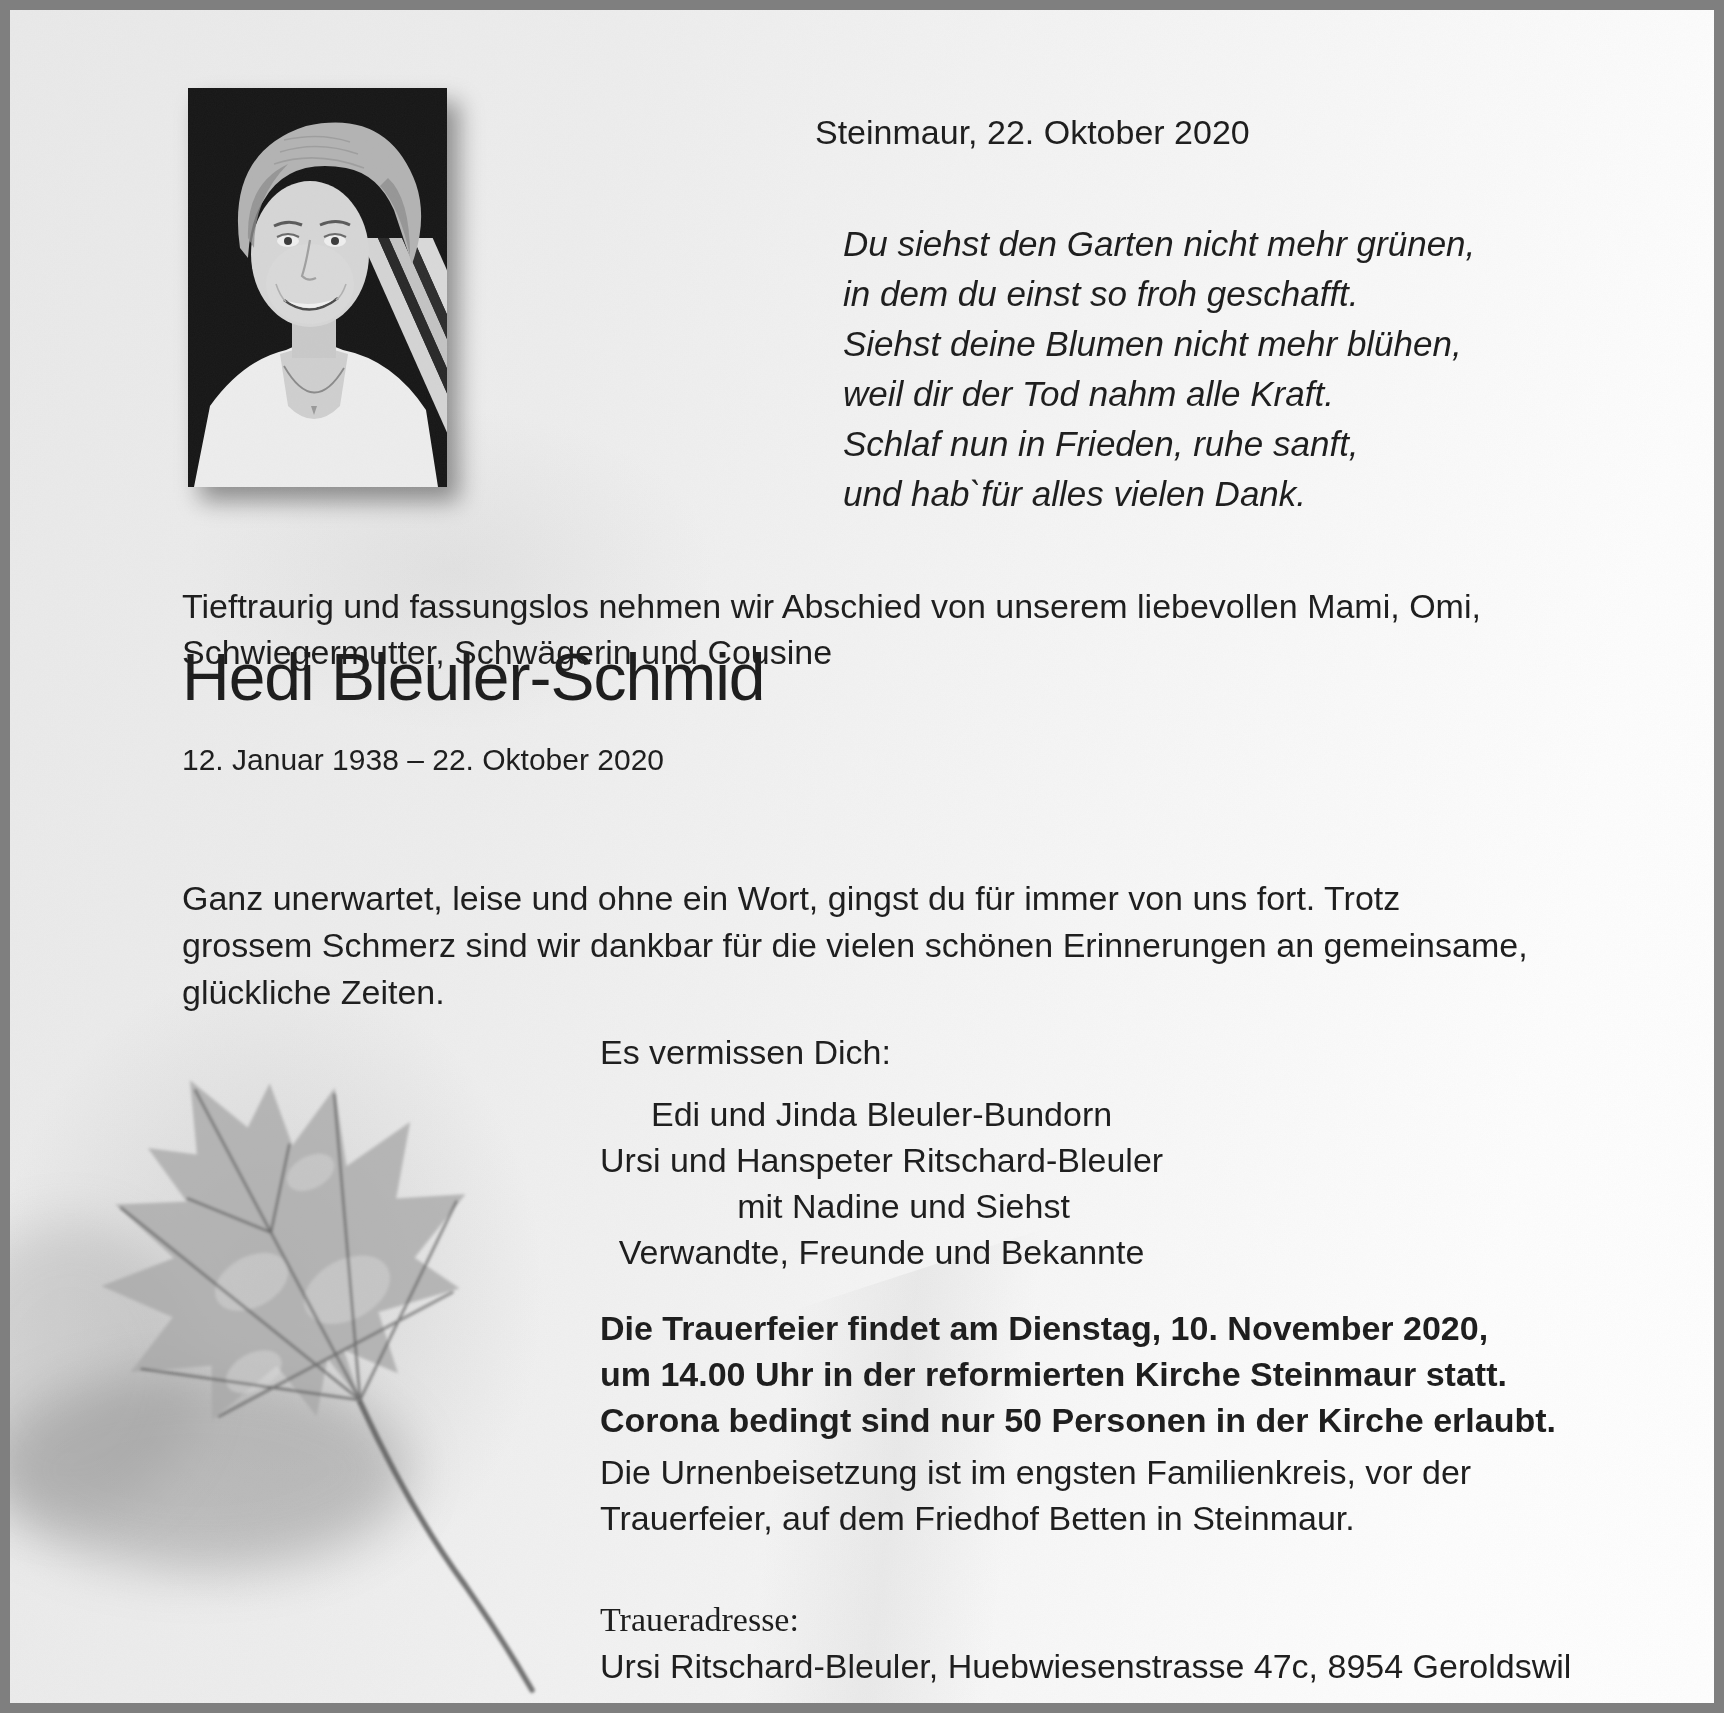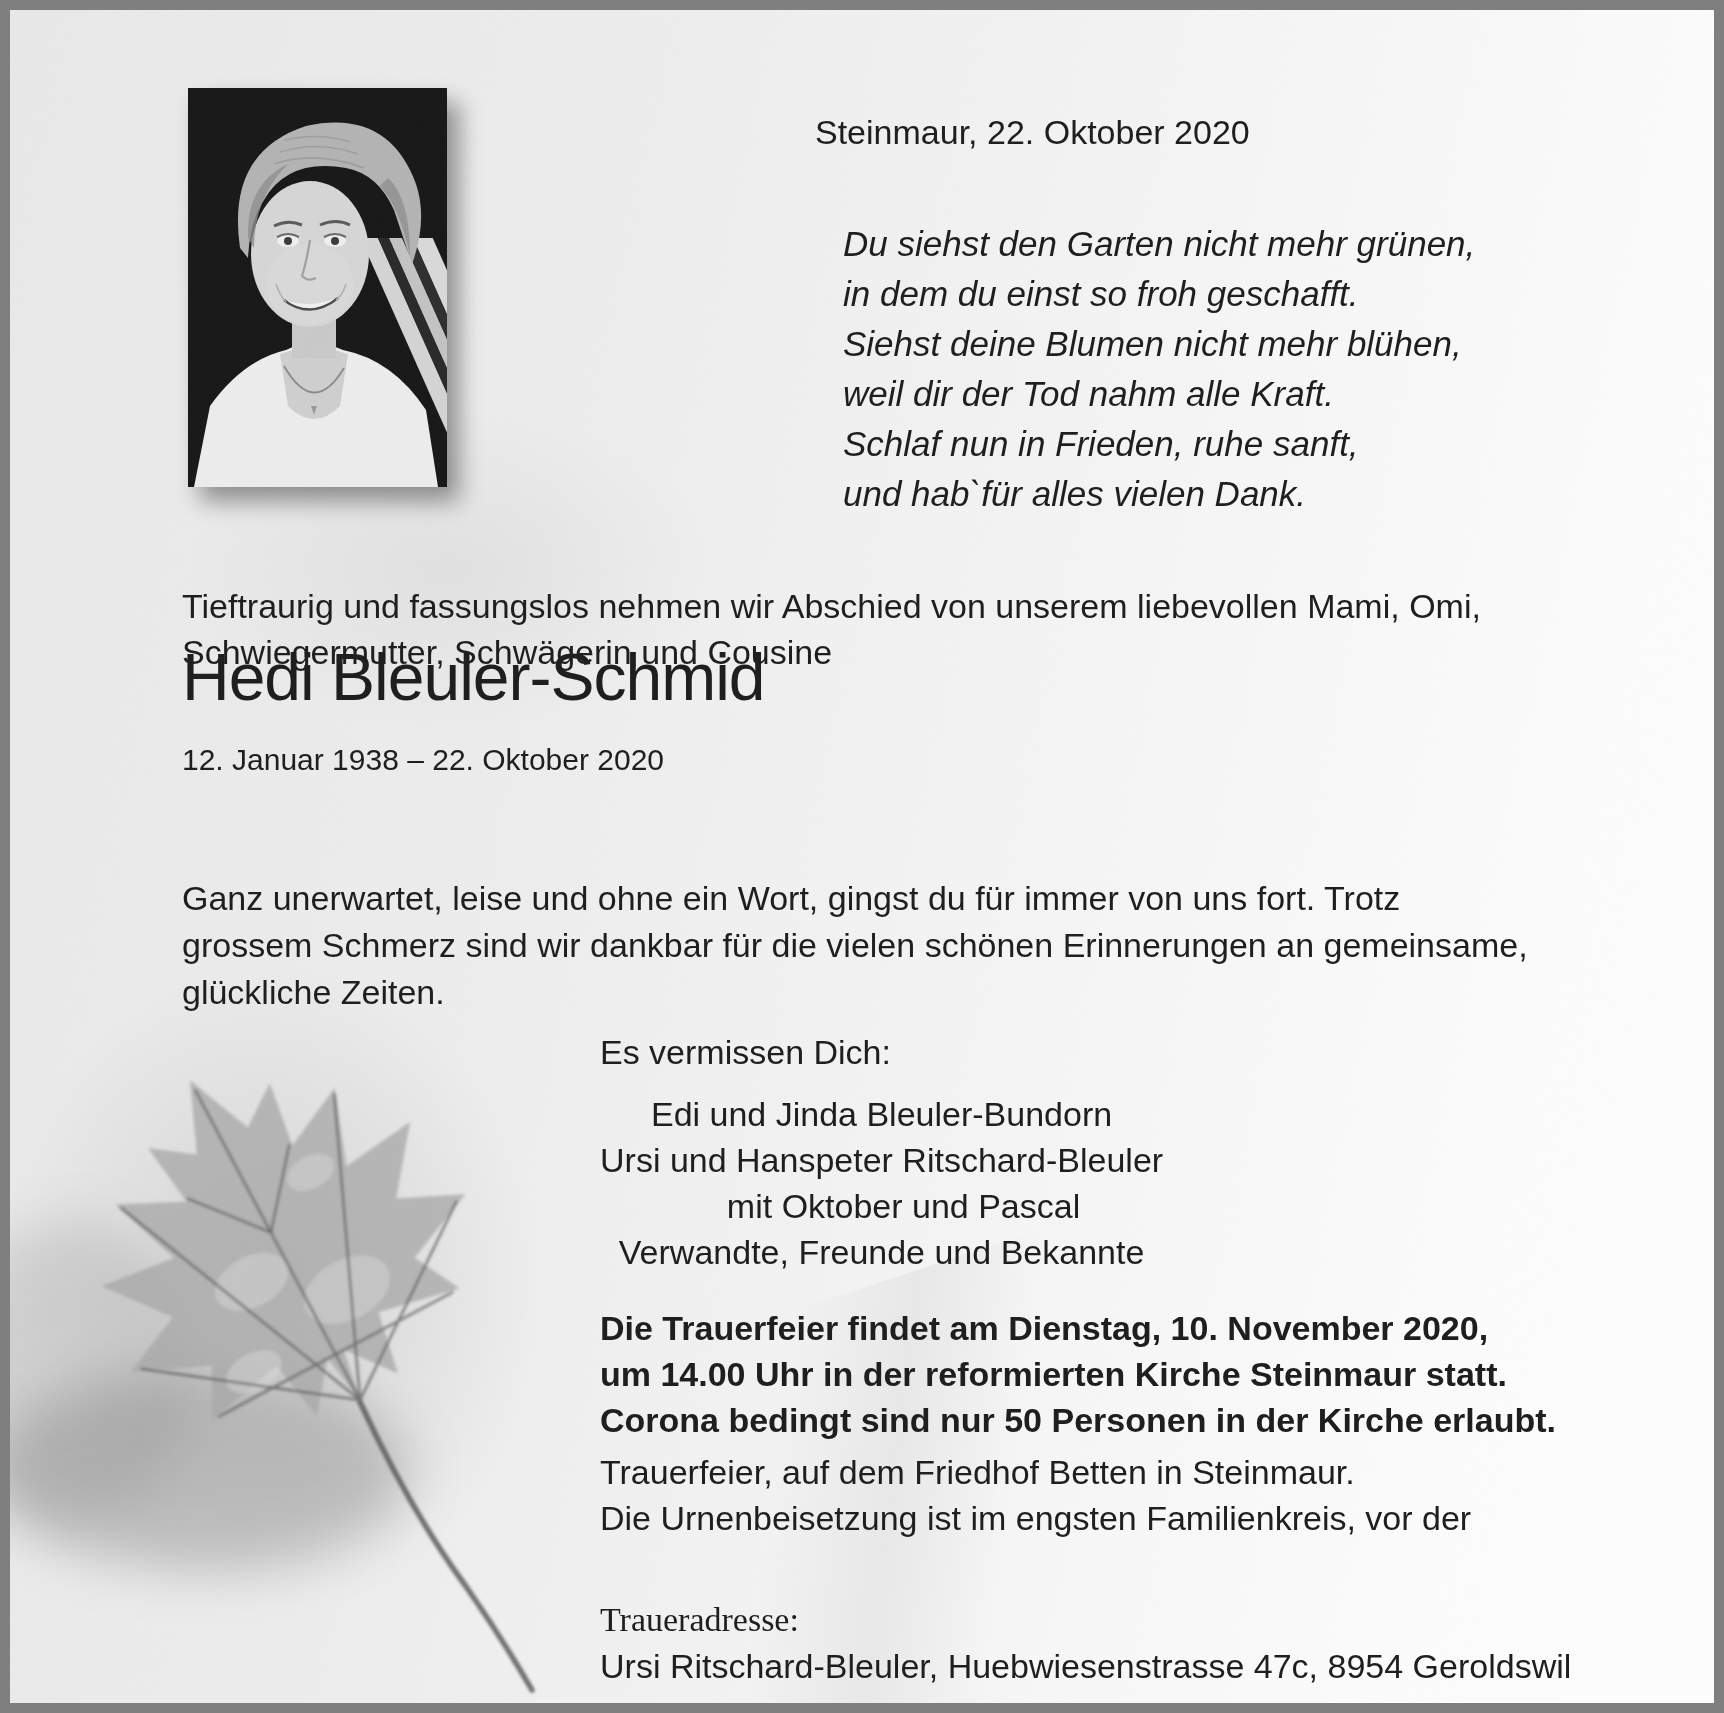--- a/index.html
+++ b/index.html
@@ -164,7 +164,7 @@
     <div class="txt mourners">
       <div>Edi und Jinda Bleuler-Bundorn</div>
       <div>Ursi und Hanspeter Ritschard-Bleuler</div>
-      <div class="mourner-indent">mit Oktober und Pascal</div>
+      <div class="mourner-indent">mit Nadine und Siehst</div>
       <div>Verwandte, Freunde und Bekannte</div>
     </div>
 

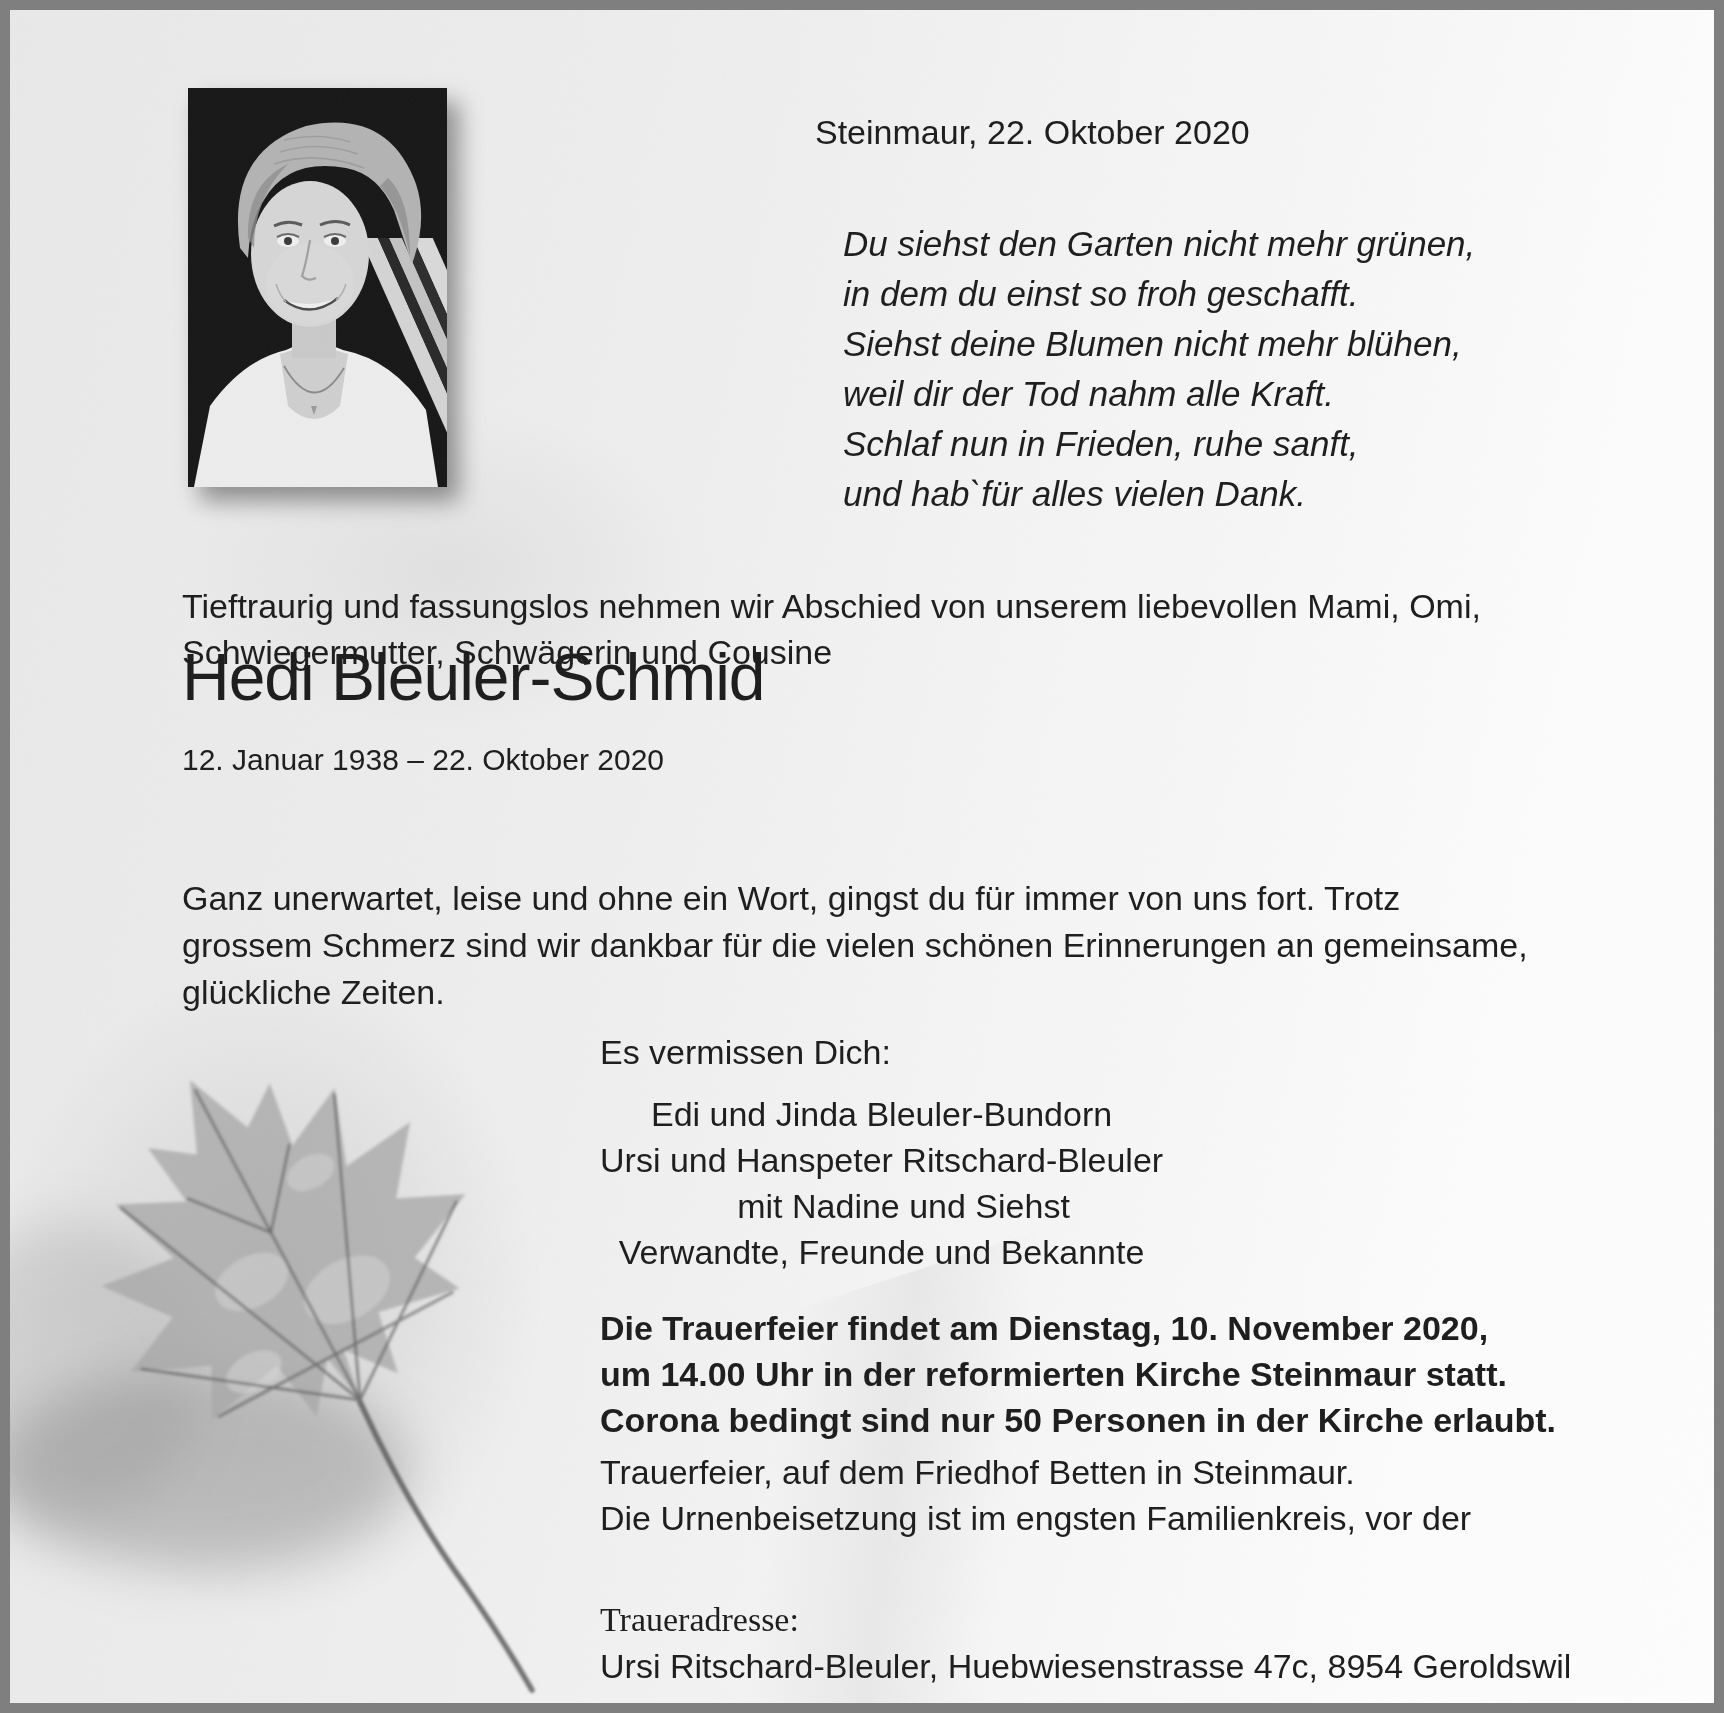--- a/index.html
+++ b/index.html
@@ -175,8 +175,8 @@
     </div>
 
     <div class="txt burial">
+      <div>Die Urnenbeisetzung ist im engsten Familienkreis, vor der</div>
       <div>Trauerfeier, auf dem Friedhof Betten in Steinmaur.</div>
-      <div>Die Urnenbeisetzung ist im engsten Familienkreis, vor der</div>
     </div>
 
     <div class="txt address-heading">Traueradresse:</div>

